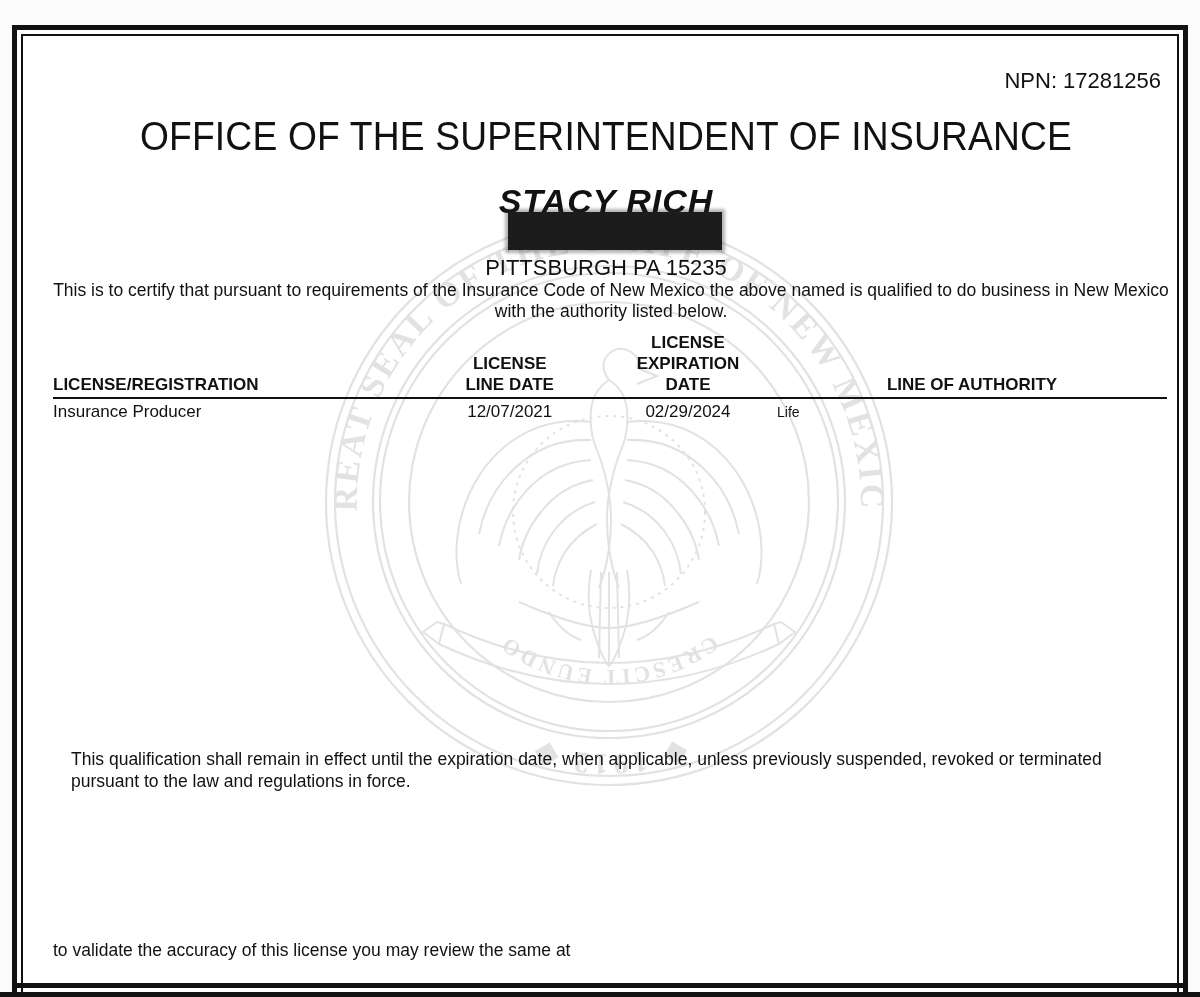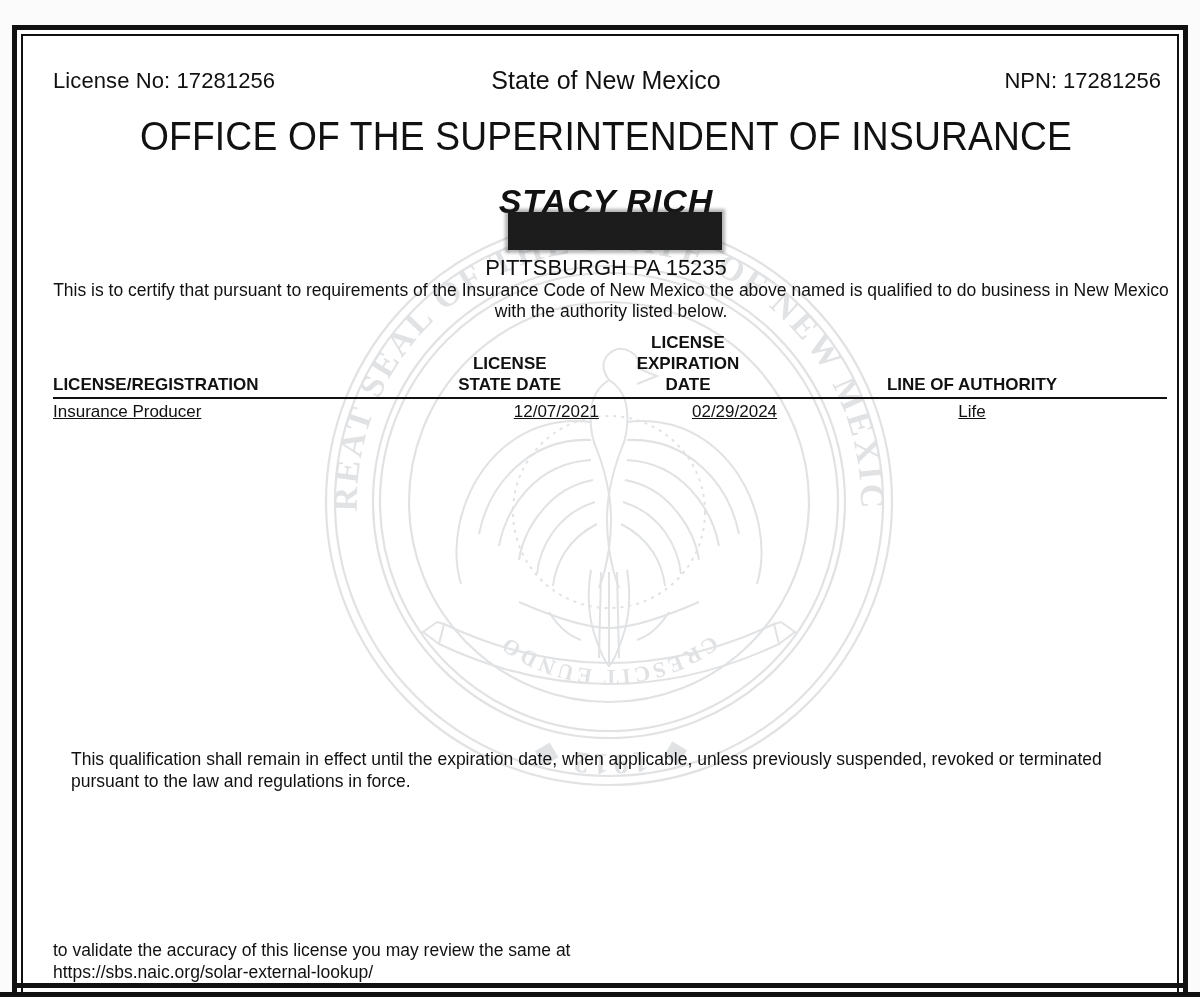--- a/index.html
+++ b/index.html
@@ -276,7 +276,6 @@
           </g>
         </svg>
 
-        <div class="layer" id="lic-no">License No: 17281256</div>
 
         <div class="layer" id="npn">NPN: 17281256</div>
 

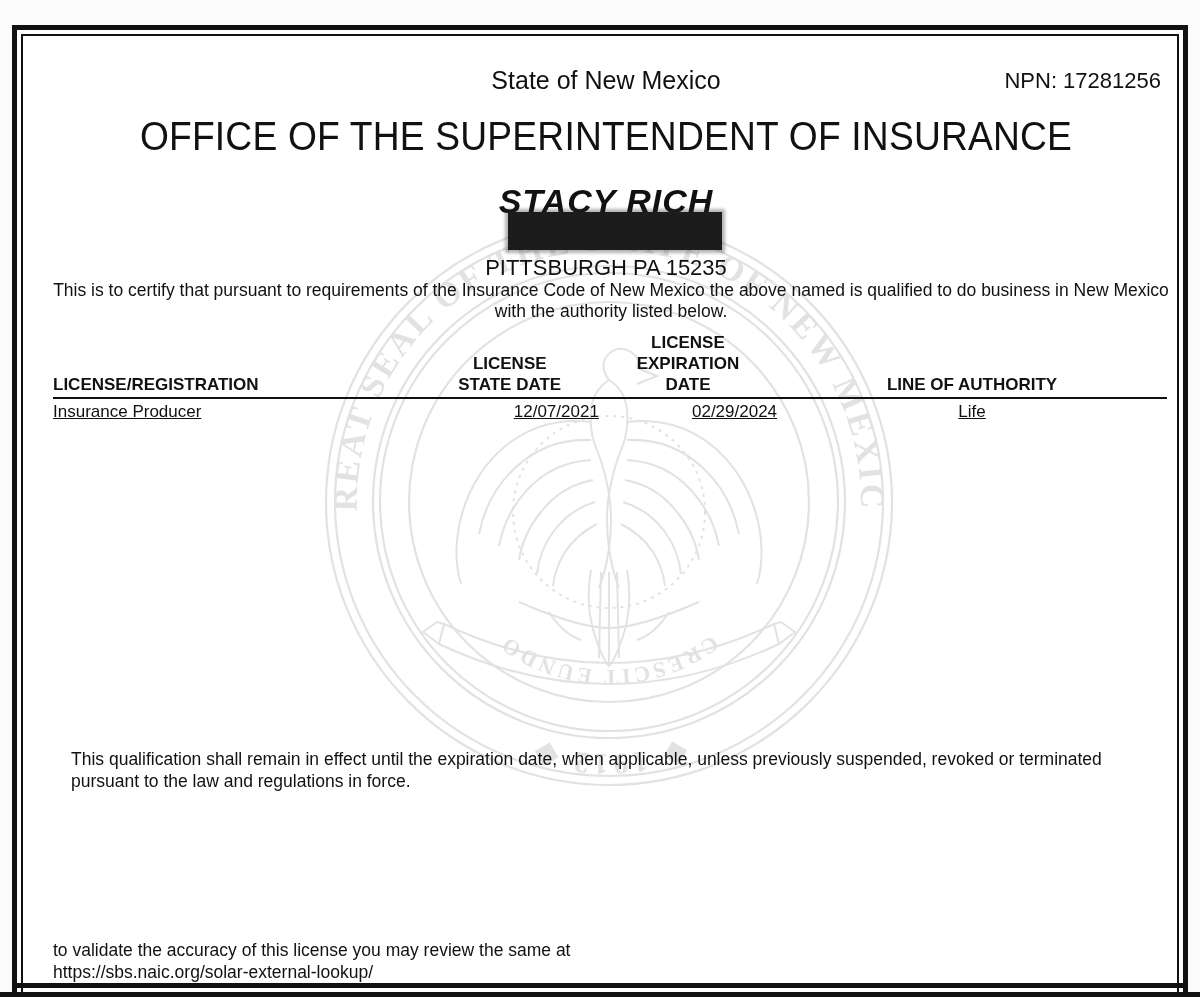--- a/index.html
+++ b/index.html
@@ -279,7 +279,6 @@
 
         <div class="layer" id="npn">NPN: 17281256</div>
 
-        <div class="layer" id="state-line">State of New Mexico</div>
 
         <div class="layer" id="main-title">OFFICE OF THE SUPERINTENDENT OF INSURANCE</div>
 

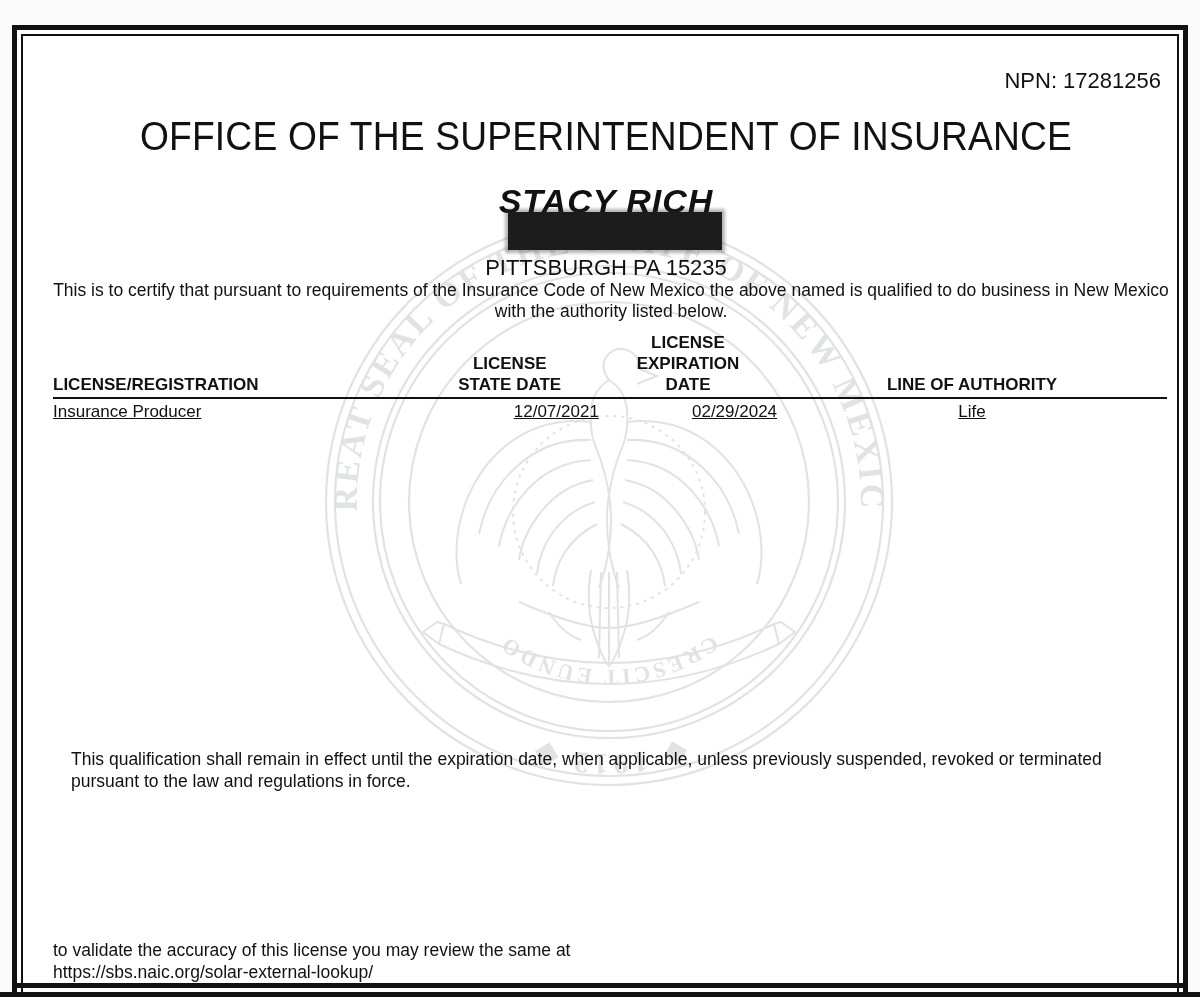--- a/index.html
+++ b/index.html
@@ -299,7 +299,7 @@
                 </th>
                 <th class="c2">
                   <span>LICENSE</span><br>
-                  <span>STATE DATE</span>
+                  <span>LINE DATE</span>
                 </th>
                 <th class="c3">
                   <span>LICENSE</span><br>

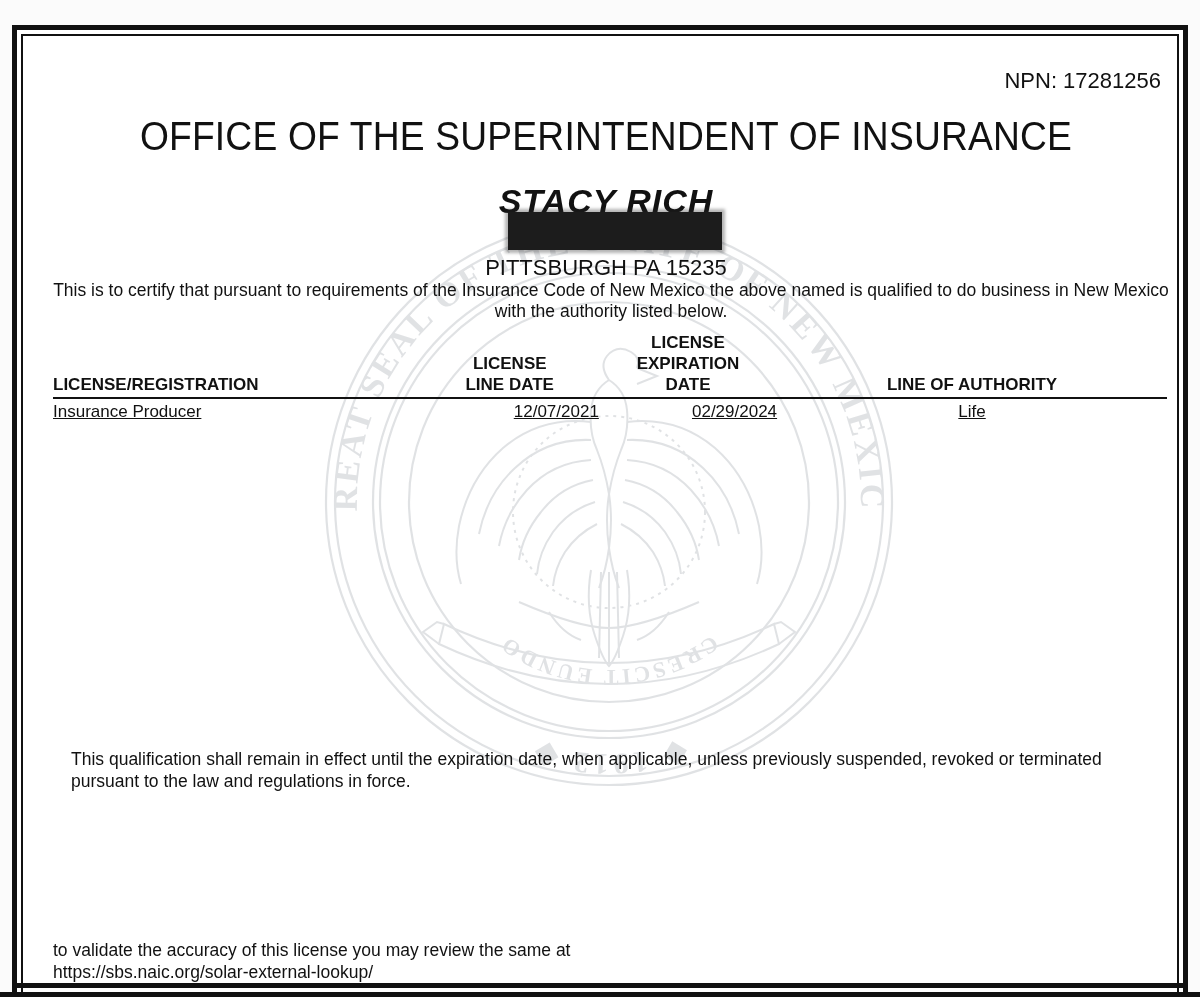--- a/index.html
+++ b/index.html
@@ -166,7 +166,6 @@
     font-size: 17px;
     padding: 3px 0 0 0;
     line-height: 20px;
-    text-decoration: underline;
   }
   table.lic td.c1 { text-align: left; }
   table.lic td.c2, table.lic td.c3 { text-align: right; }

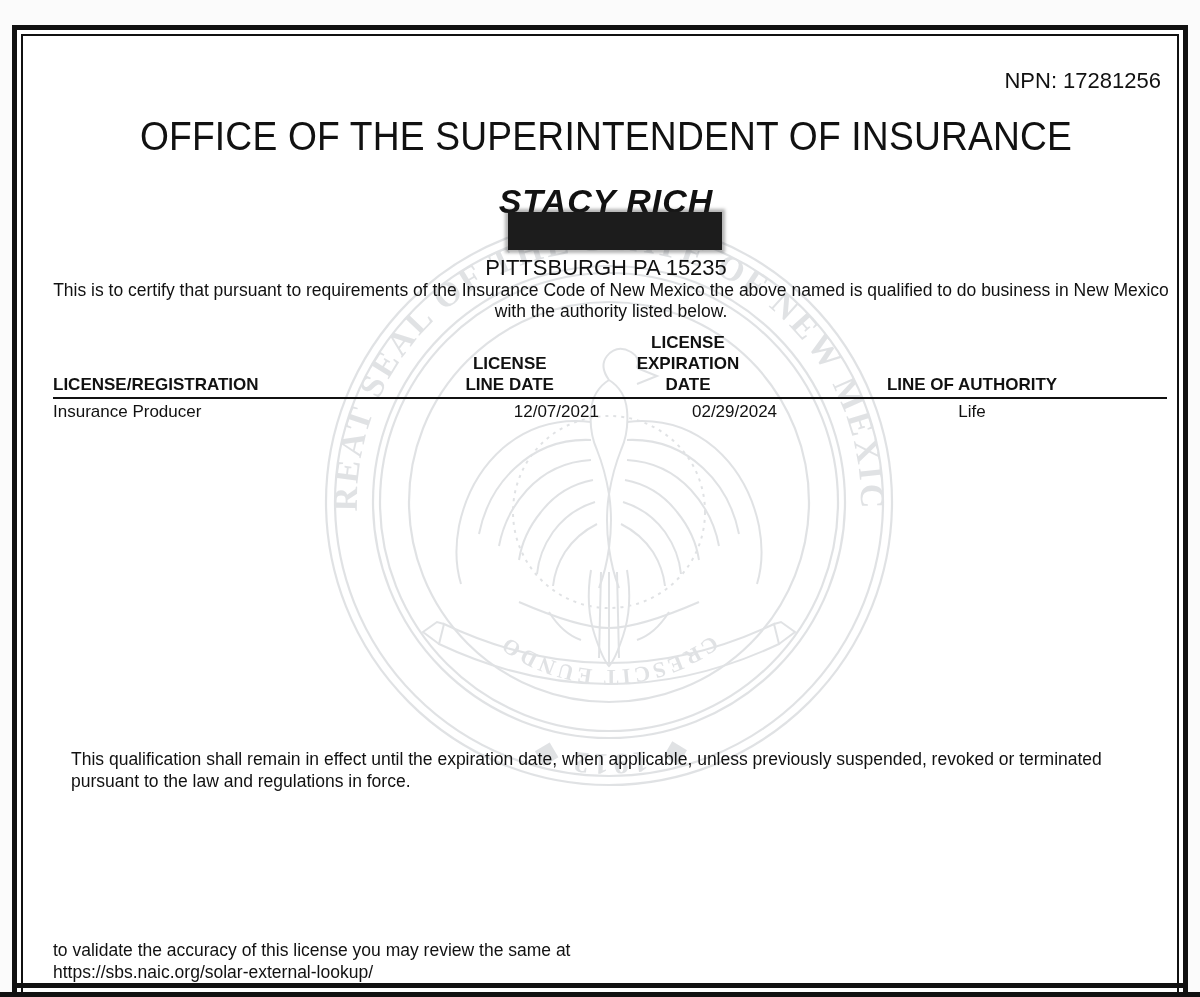--- a/index.html
+++ b/index.html
@@ -168,7 +168,7 @@
     line-height: 20px;
   }
   table.lic td.c1 { text-align: left; }
-  table.lic td.c2, table.lic td.c3 { text-align: right; }
+  table.lic td.c2, table.lic td.c3 { text-align: center; }
   table.lic td.c4 { text-align: center; font-size: 17px; }
 
   

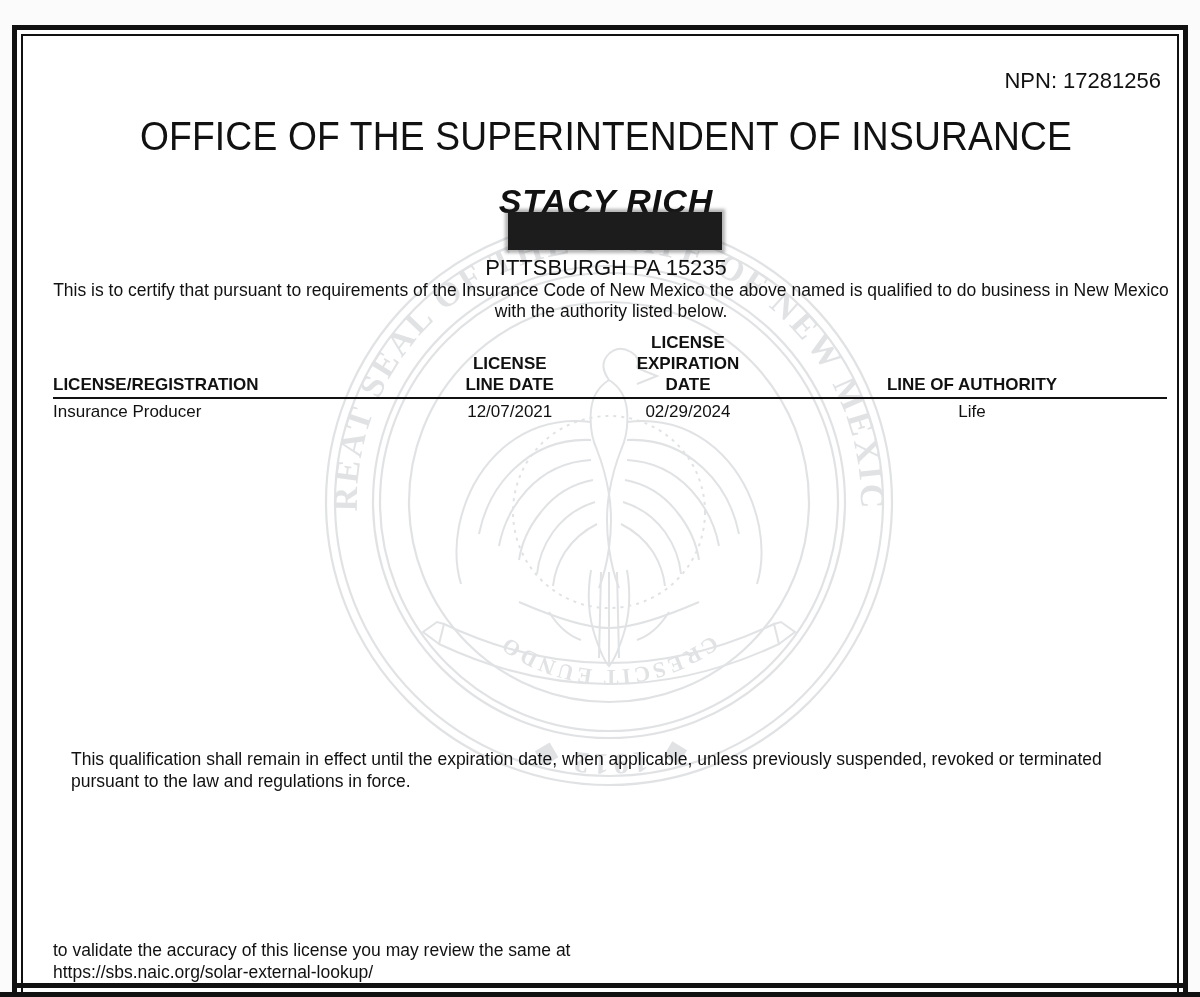--- a/index.html
+++ b/index.html
@@ -169,7 +169,7 @@
   }
   table.lic td.c1 { text-align: left; }
   table.lic td.c2, table.lic td.c3 { text-align: center; }
-  table.lic td.c4 { text-align: center; font-size: 17px; }
+  table.lic td.c4 { font-size: 14px; }
 
   
   #qualification {

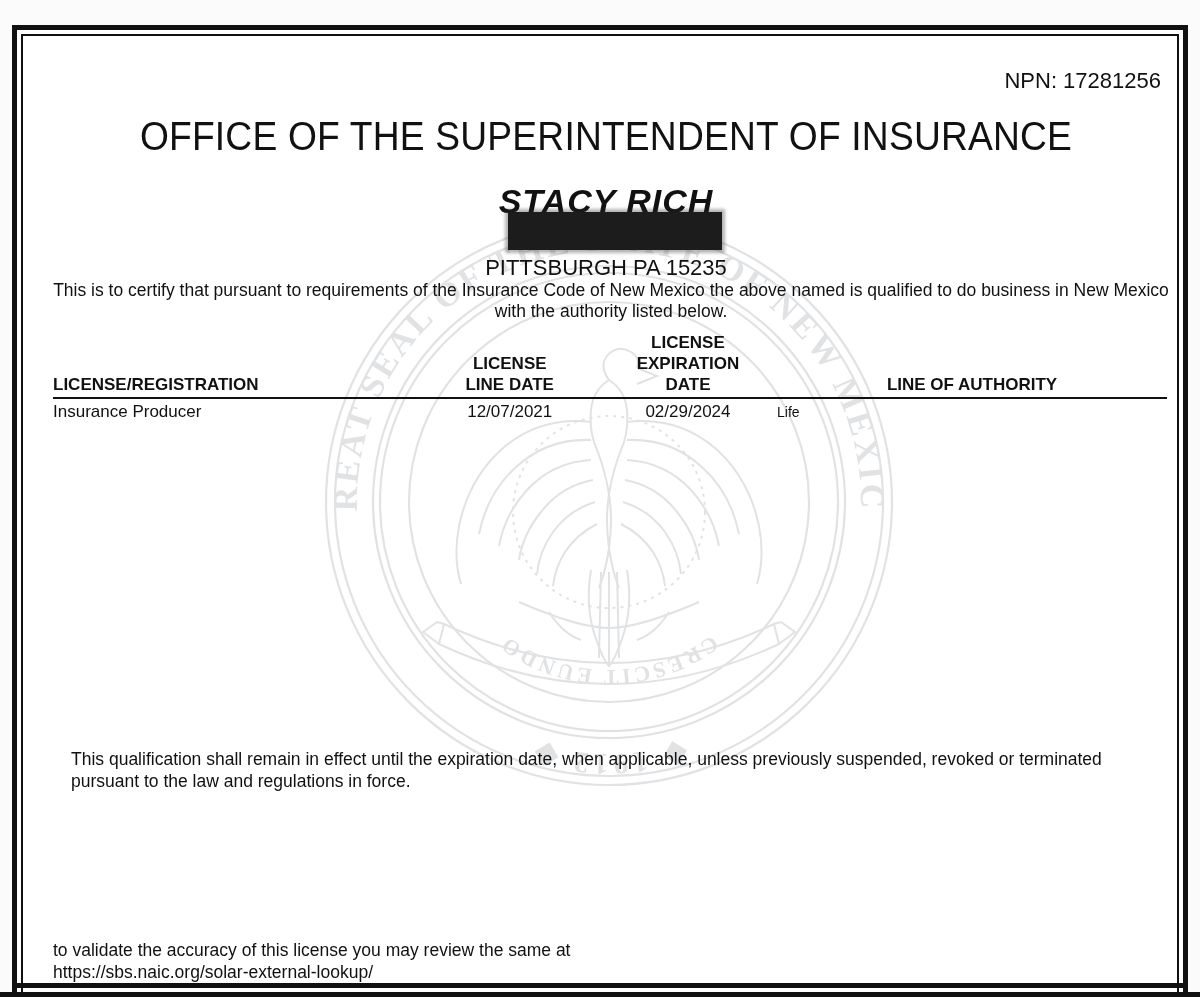--- a/index.html
+++ b/index.html
@@ -326,7 +326,6 @@
 
         <div class="layer" id="validate-block">
           <div>to validate the accuracy of this license you may review the same at</div>
-          <a href="#">https://sbs.naic.org/solar-external-lookup/</a>
         </div>
 
       </div>

